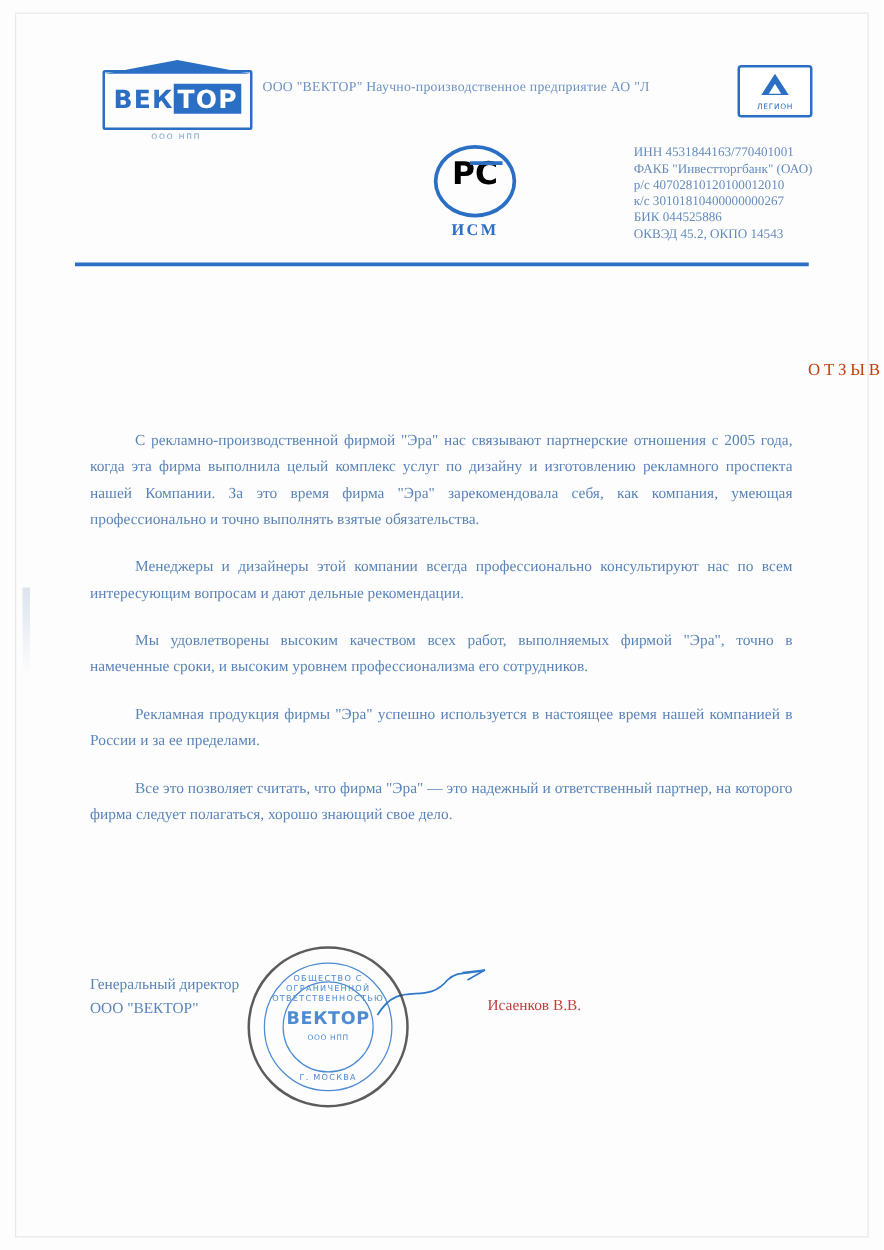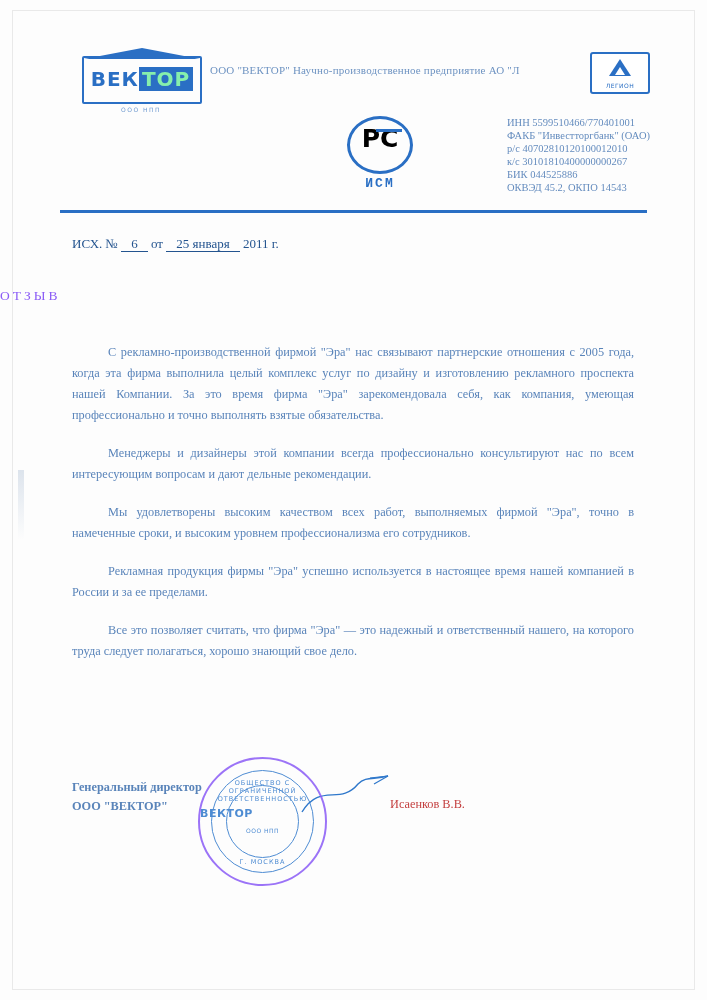--- a/index.html
+++ b/index.html
@@ -80,7 +80,7 @@
   }
   .logo-text .hl {
     background: #2a6fc4;
-    color: #86efac;
+    color: #ffffff;
     padding: 0 3px;
   }
   .logo-sub {

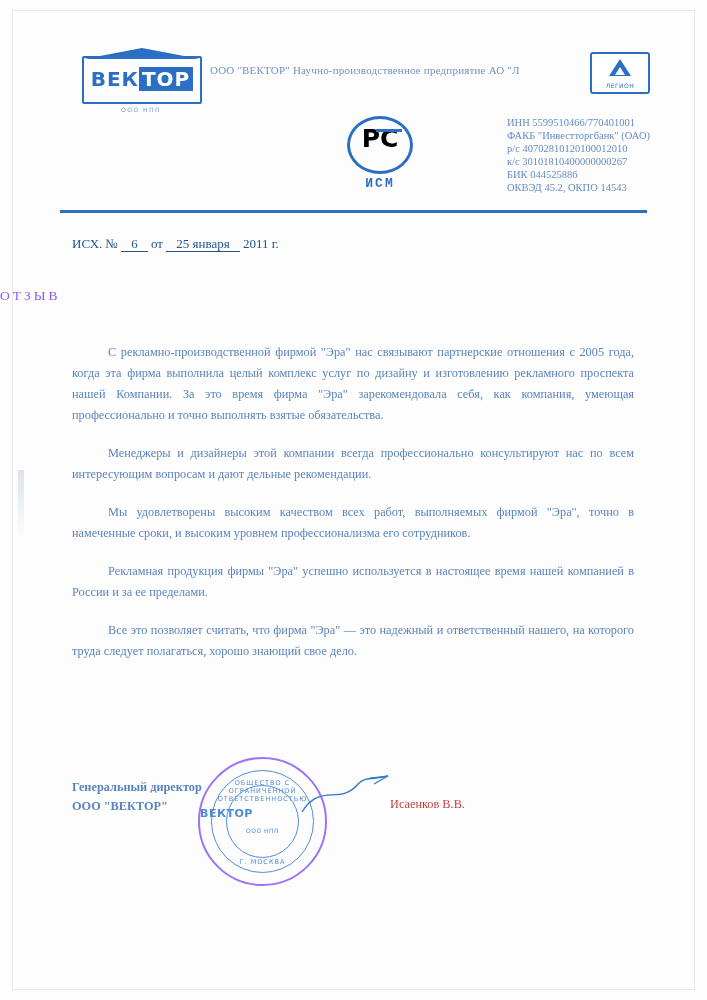--- a/index.html
+++ b/index.html
@@ -402,7 +402,7 @@
       </div>
 
       <div class="col right">
-        <div>ИНН 5599510466/770401001</div>
+        <div>ИНН 4531844163/770401001</div>
         <div>ФАКБ "Инвестторгбанк" (ОАО)</div>
         <div>р/с 40702810120100012010</div>
         <div>к/с 30101810400000000267</div>

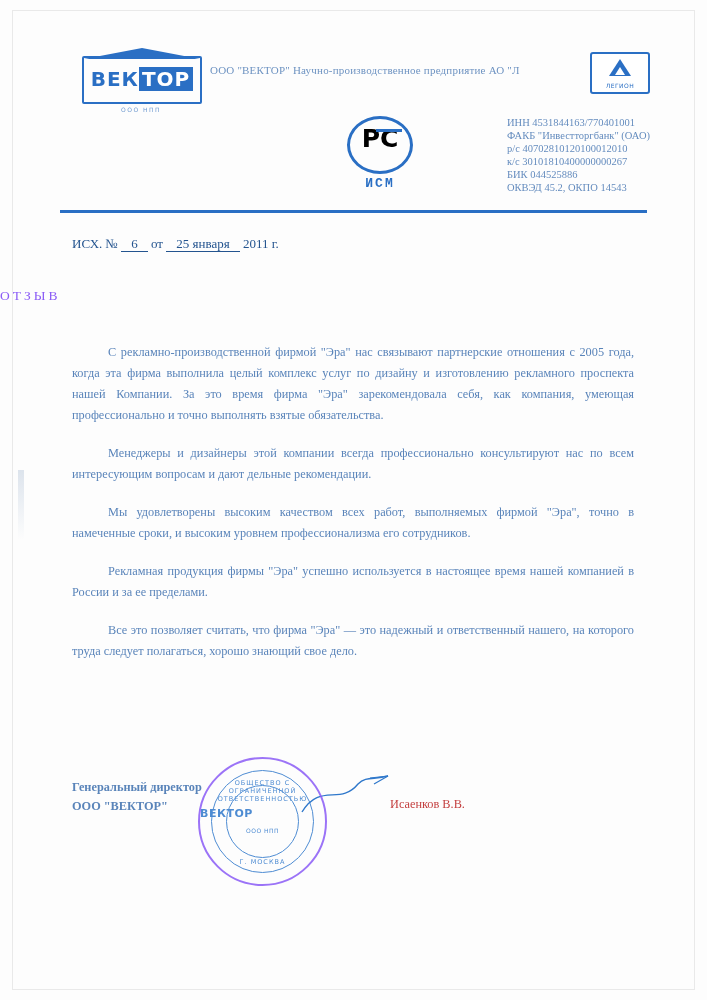--- a/index.html
+++ b/index.html
@@ -205,7 +205,7 @@
   }
   .rs-label {
     margin-top: 2px;
-    font-family: Liberation Mono, monospace;
+    font-family: Liberation Serif, serif;
     font-weight: bold;
     font-size: 13px;
     letter-spacing: 2px;

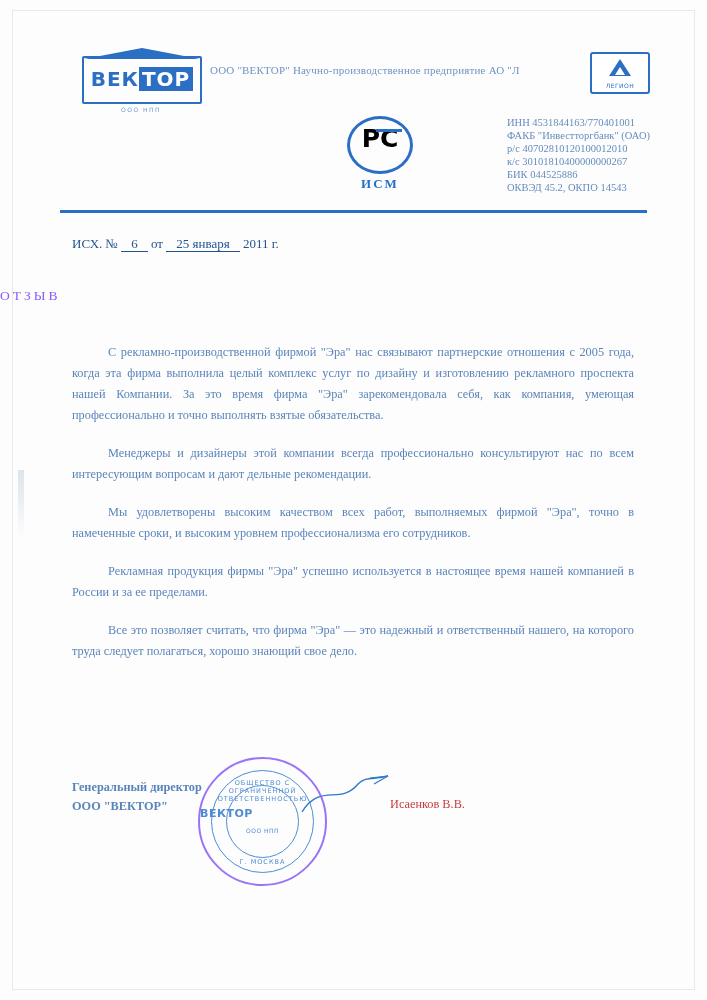--- a/index.html
+++ b/index.html
@@ -414,13 +414,6 @@
 
   <div class="rule"></div>
 
-  <div class="ref-line">
-    <span>ИСХ. №</span>
-    <span class="u">6</span>
-    <span>от</span>
-    <span class="u">25 января</span>
-    <span>2011 г.</span>
-  </div>
 
   <div class="doc-title">ОТЗЫВ</div>
 

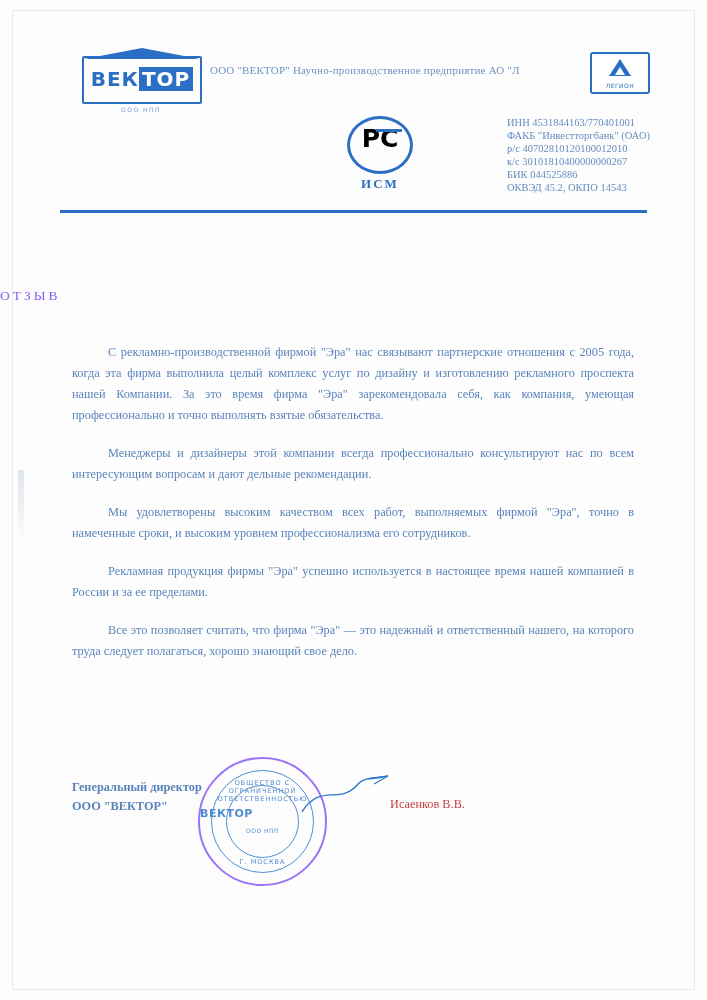--- a/index.html
+++ b/index.html
@@ -240,10 +240,10 @@
     left: 0;
     right: 0;
     top: 288px;
-    text-align: left;
+    text-align: right;
     font-size: 13.5px;
     letter-spacing: 3px;
-    color: #8b5cf6;
+    color: #c2410c;
     filter: blur(.4px);
   }
 

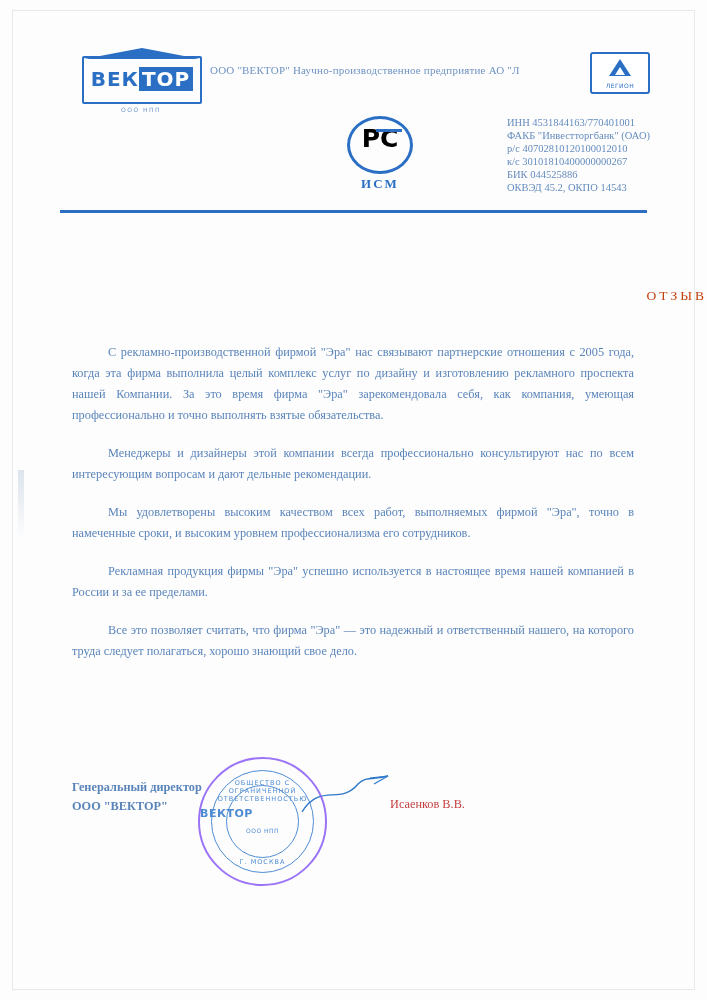--- a/index.html
+++ b/index.html
@@ -422,7 +422,7 @@
     <p class="para">Менеджеры и дизайнеры этой компании всегда профессионально консультируют нас по всем интересующим вопросам и дают дельные рекомендации.</p>
     <p class="para">Мы удовлетворены высоким качеством всех работ, выполняемых фирмой "Эра", точно в намеченные сроки, и высоким уровнем профессионализма его сотрудников.</p>
     <p class="para">Рекламная продукция фирмы "Эра" успешно используется в настоящее время нашей компанией в России и за ее пределами.</p>
-    <p class="para">Все это позволяет считать, что фирма "Эра" — это надежный и ответственный нашего, на которого труда следует полагаться, хорошо знающий свое дело.</p>
+    <p class="para">Все это позволяет считать, что фирма "Эра" — это надежный и ответственный партнер, на которого фирма следует полагаться, хорошо знающий свое дело.</p>
   </div>
 
   <div class="sign-block">

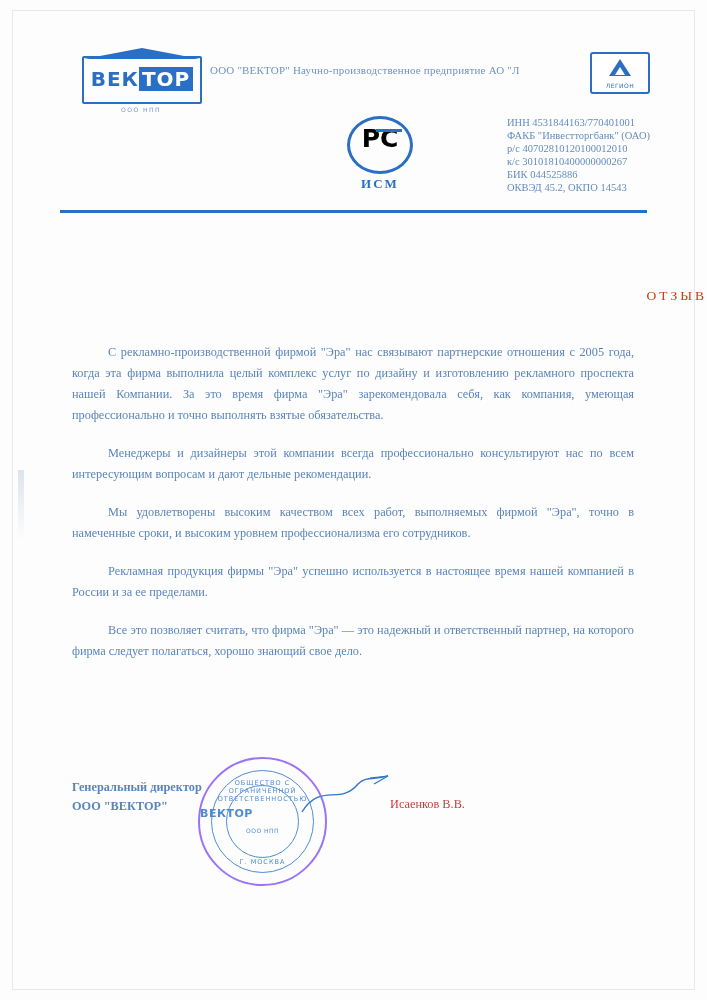--- a/index.html
+++ b/index.html
@@ -274,7 +274,6 @@
     color: #3d6fae;
     filter: blur(.5px);
     opacity: .85;
-    font-weight: bold;
   }
   .sign-name {
     position: absolute;

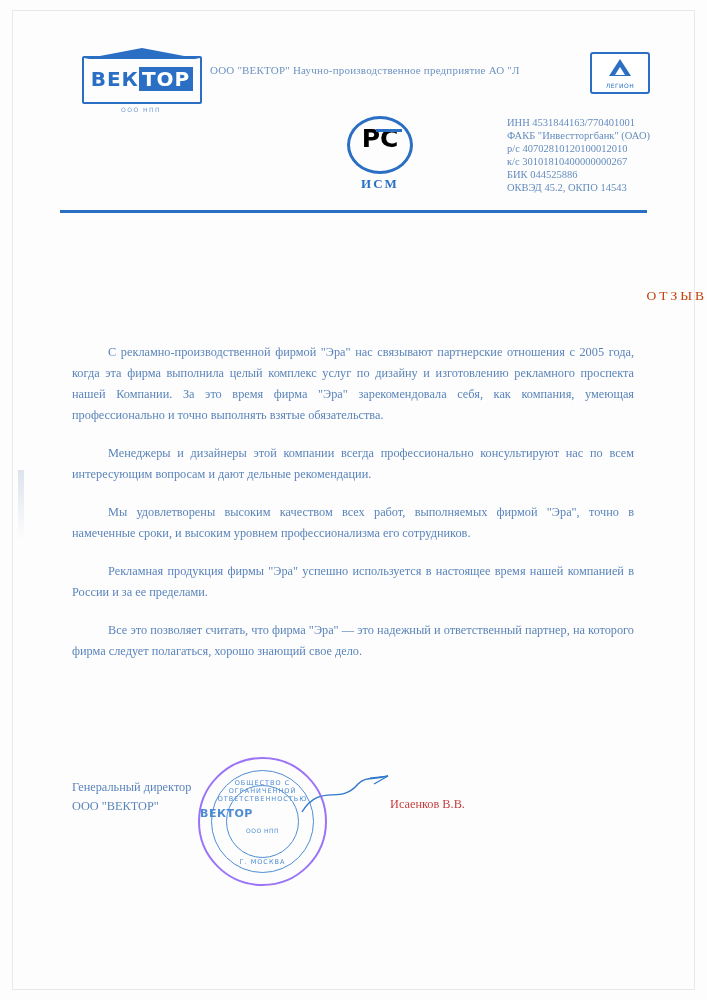--- a/index.html
+++ b/index.html
@@ -299,7 +299,7 @@
     top: 757px;
     width: 125px;
     height: 125px;
-    border: 2px solid #8b5cf6;
+    border: 2px solid #404040;
     border-radius: 50%;
     opacity: .85;
   }

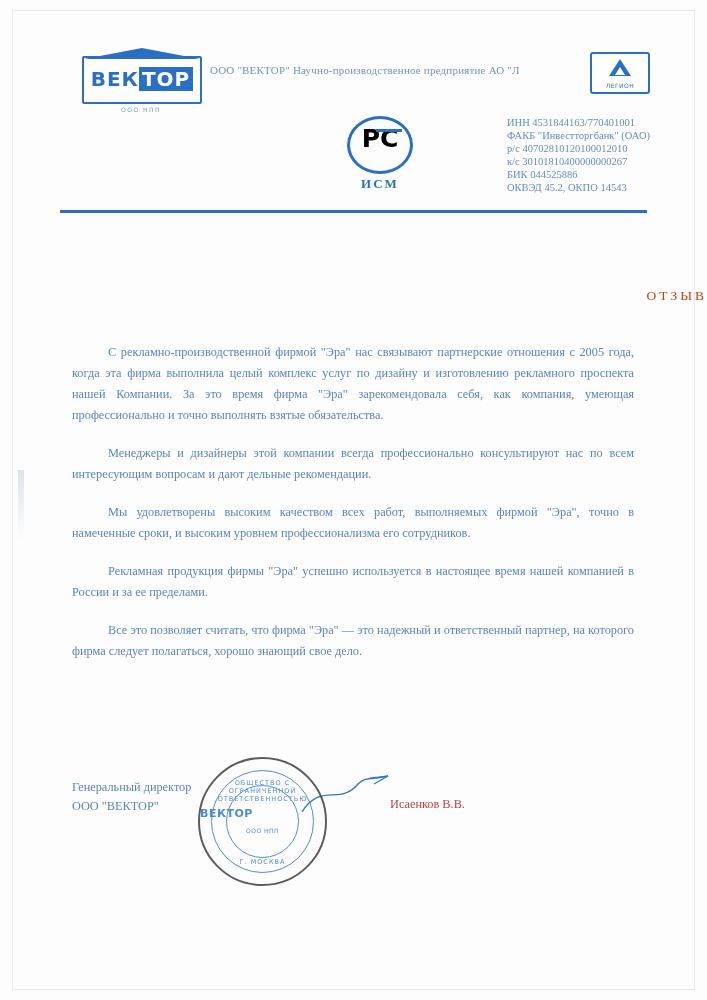--- a/index.html
+++ b/index.html
@@ -325,9 +325,10 @@
     position: absolute;
     left: 0; right: 0;
     top: 48px;
+    text-align: center;
     font-family: "DejaVu Sans", sans-serif;
     font-weight: bold;
-    font-size: 11px;
+    font-size: 14px;
     color: #2f78cb;
     letter-spacing: .5px;
   }

